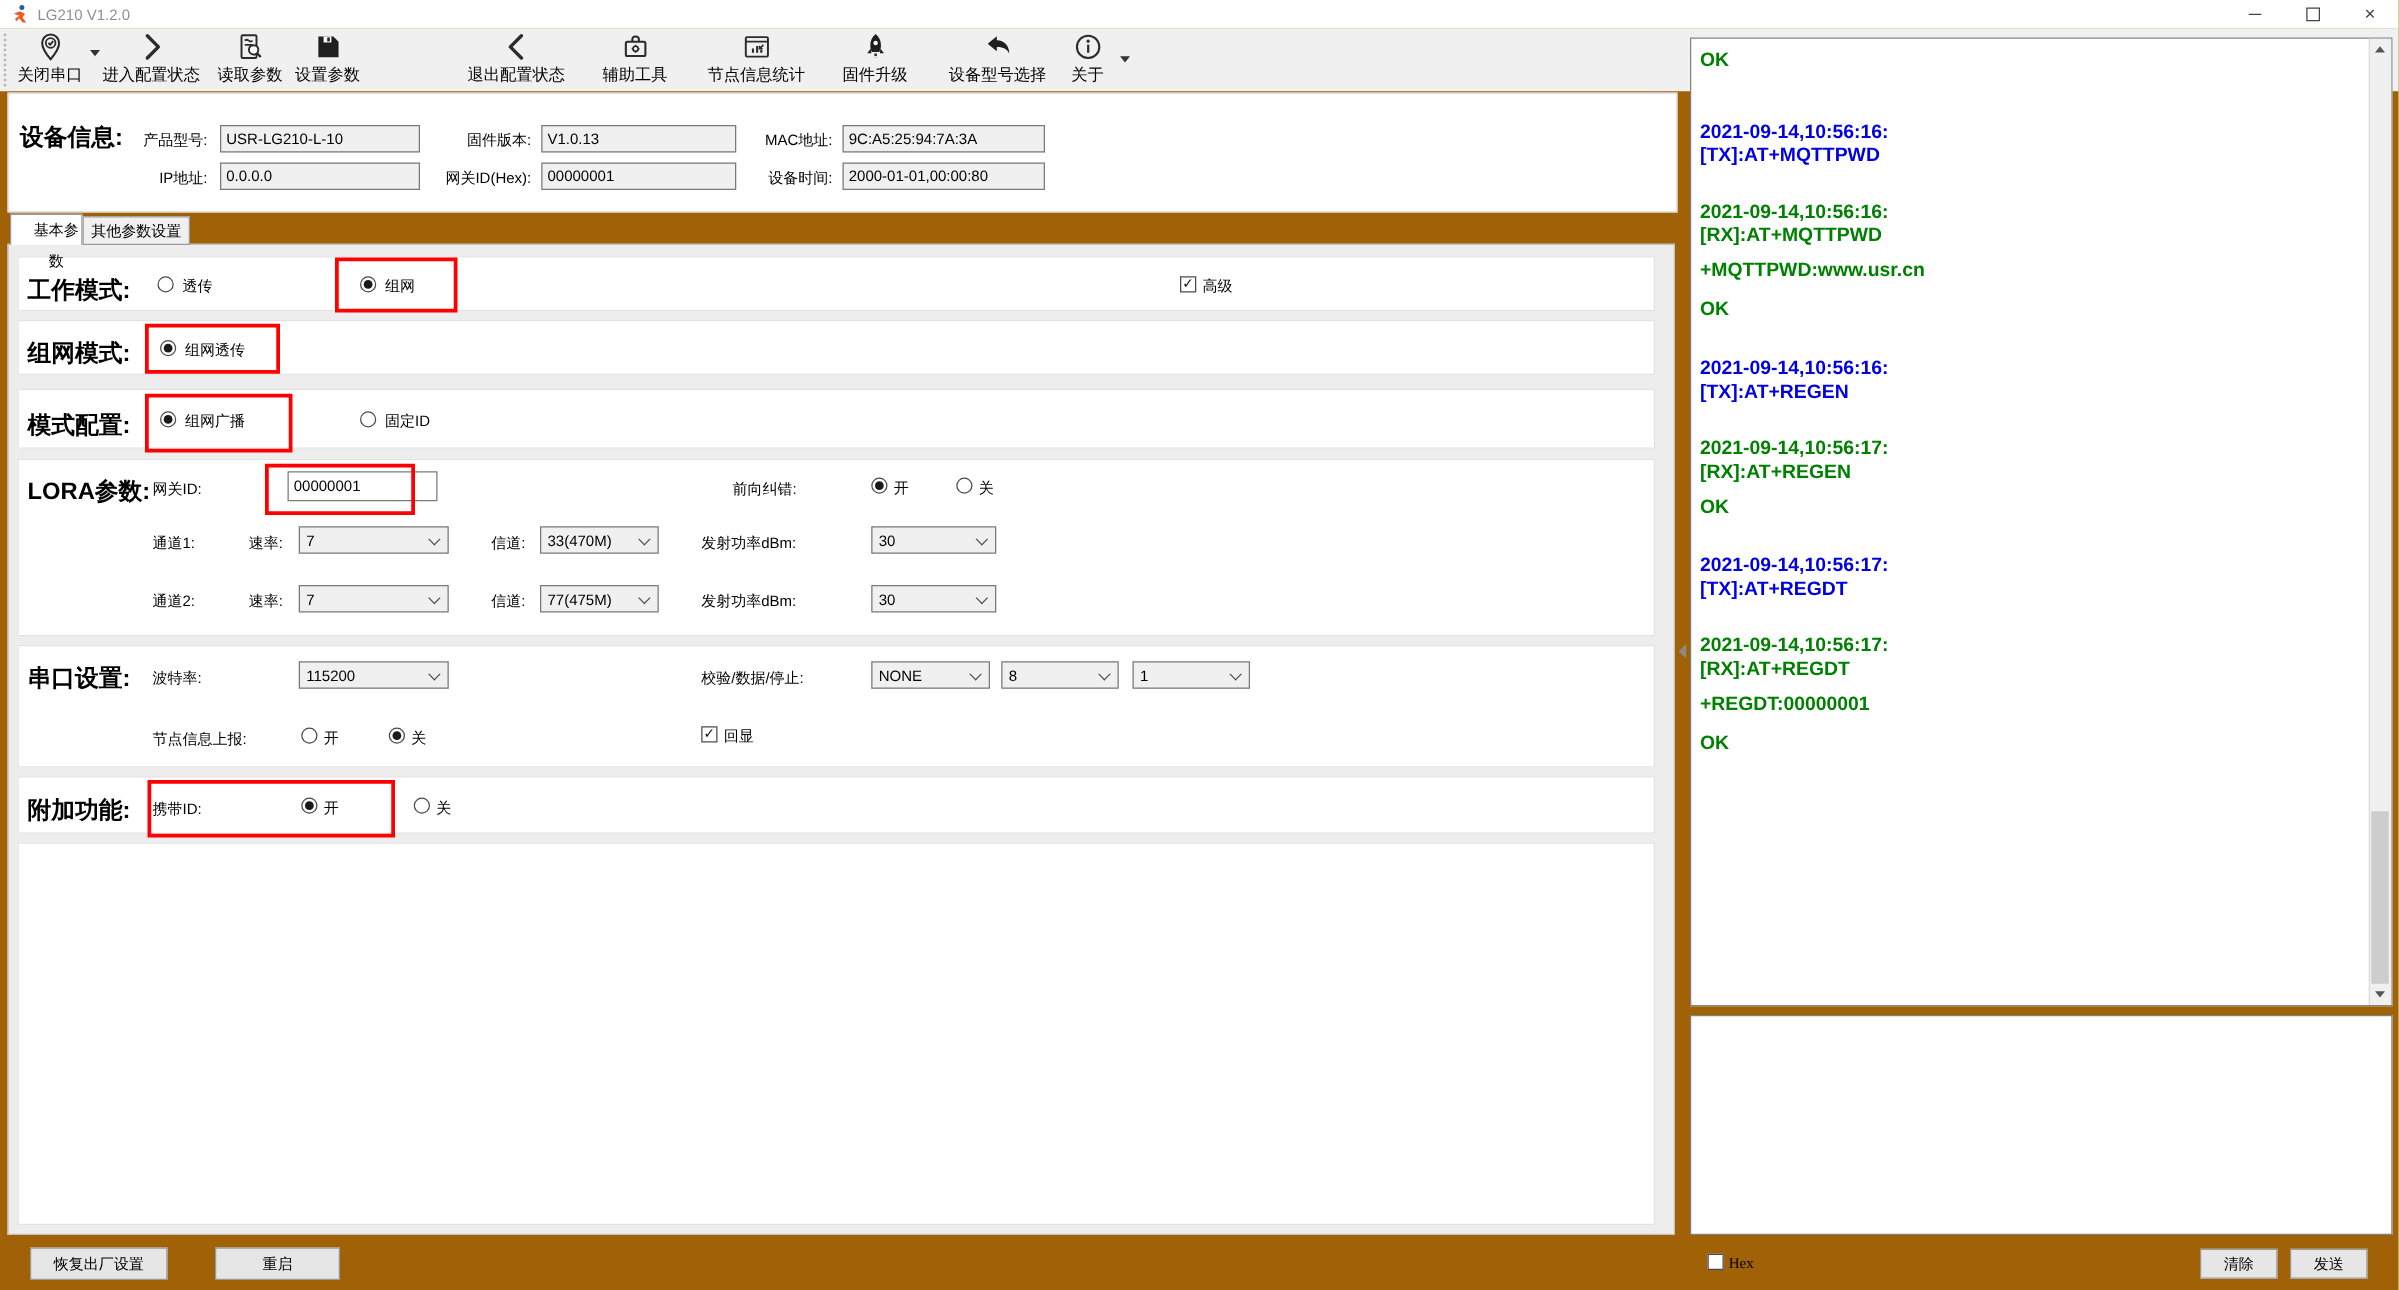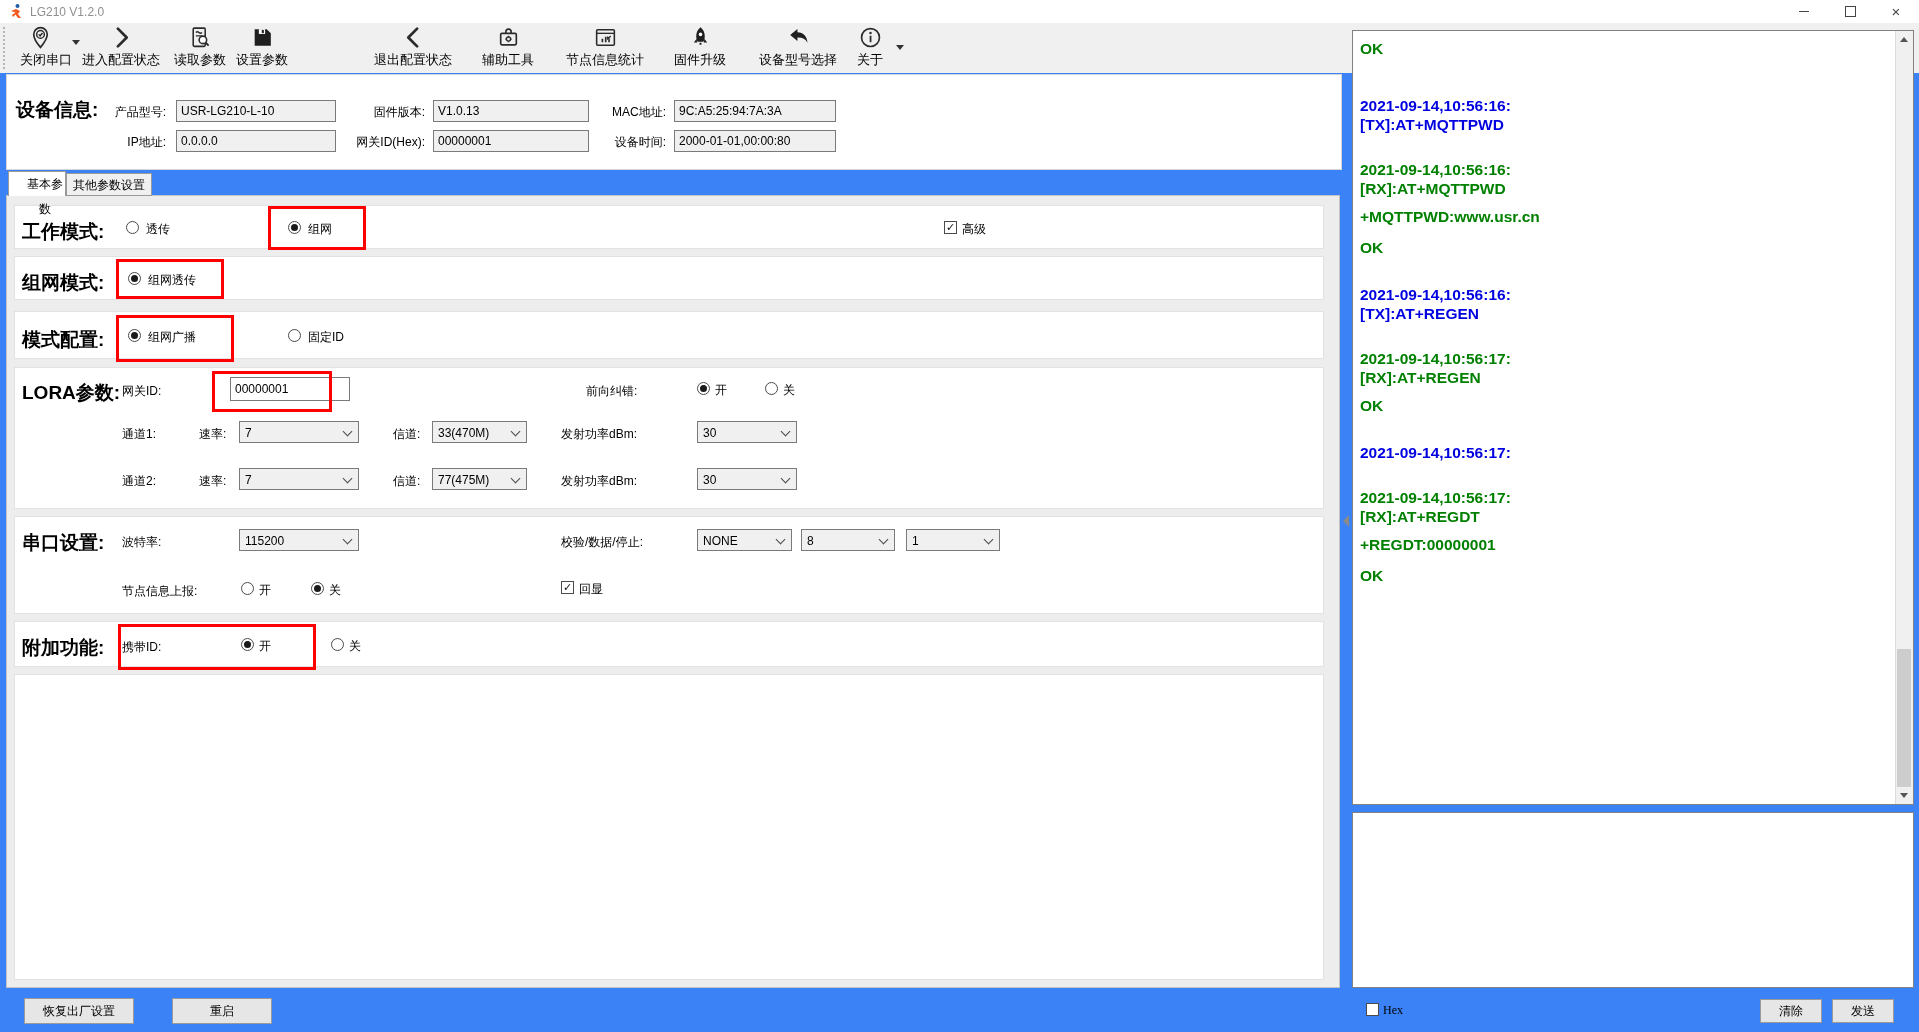--- a/index.html
+++ b/index.html
@@ -3,7 +3,7 @@
 <meta charset="utf-8">
 <style>
   html,body{margin:0;padding:0;}
-  #app{position:relative;width:1919px;height:1032px;background:#3b82f6;overflow:hidden;
+  #app{position:relative;width:1919px;height:1032px;background:#a16207;overflow:hidden;
        font-family:"Liberation Sans",sans-serif;color:#000;}
   
   .titlebar{position:absolute;left:0;top:0;width:1919px;height:23px;background:#ffffff;}

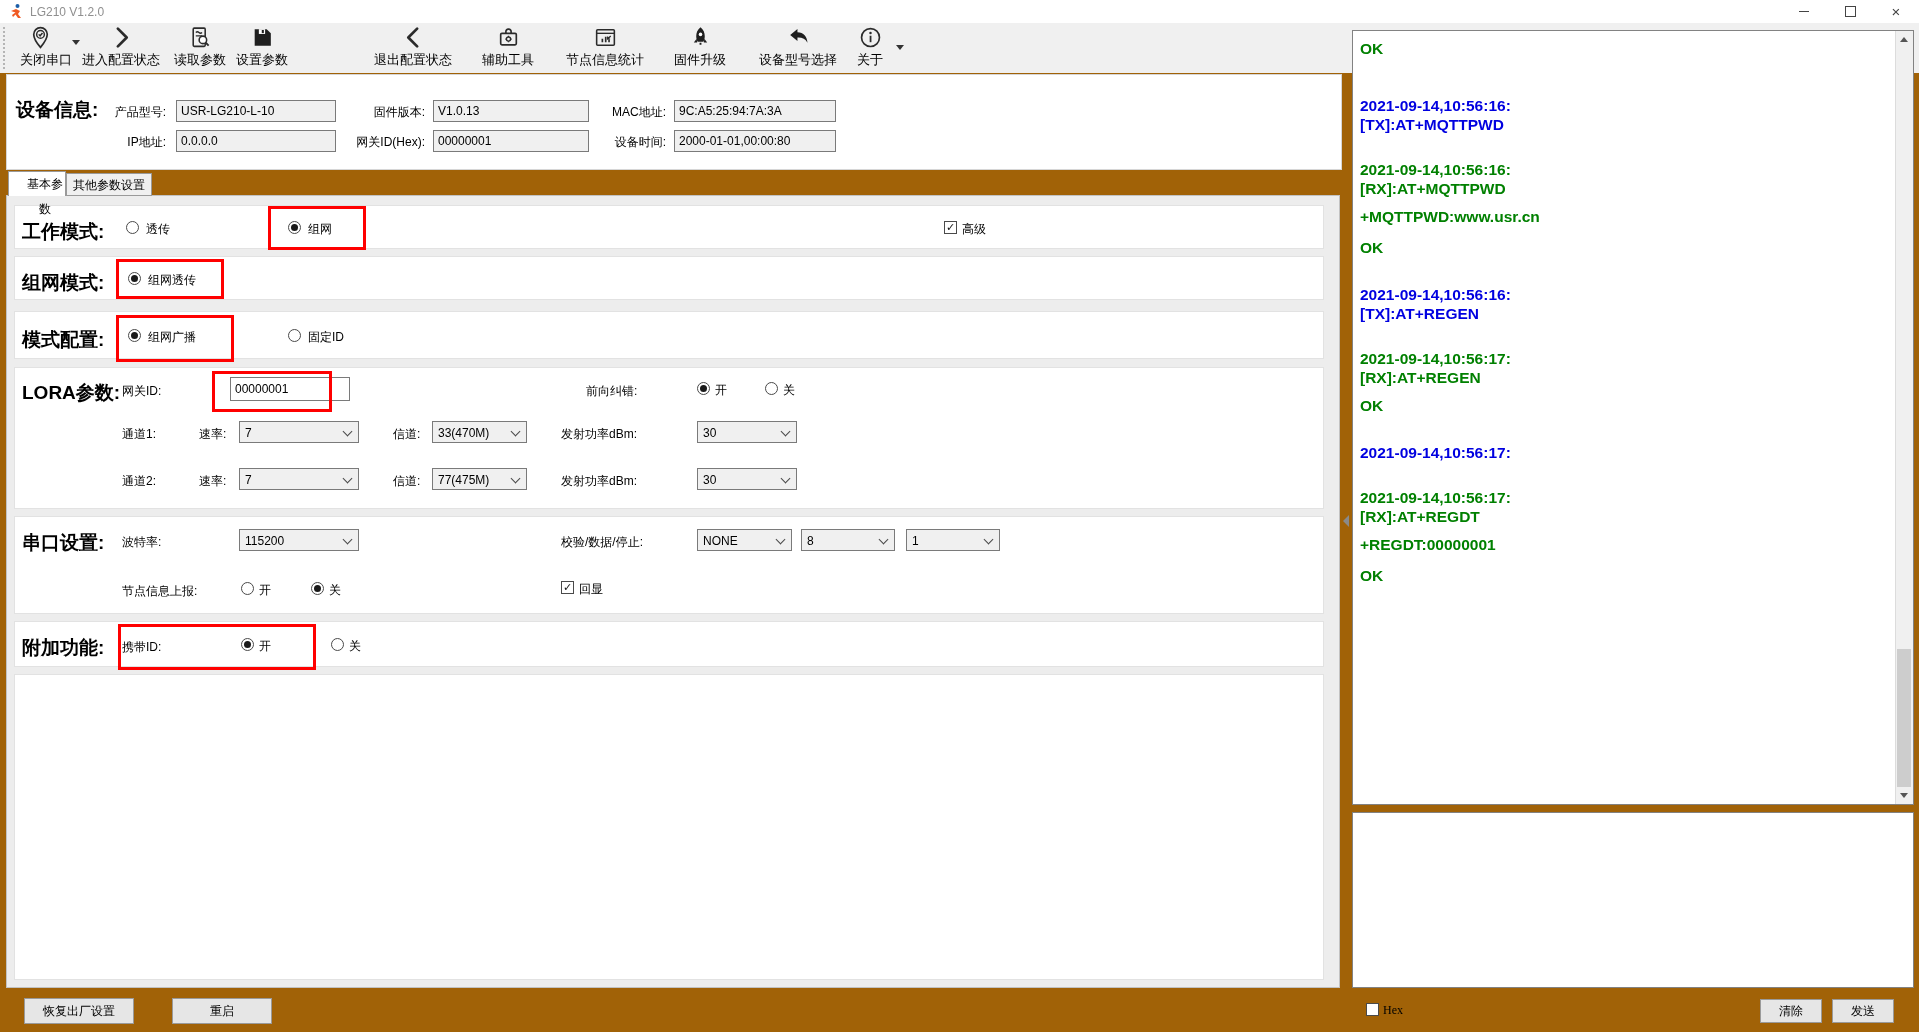--- a/index.html
+++ b/index.html
@@ -91,7 +91,7 @@
   </div>
 
   <div class="toolbar">
-    <div class="tb" style="left:8px;width:64px;text-align:right;">
+    <div class="tb" style="left:8px;width:64px;">
       <svg width="25" height="25" viewBox="0 0 24 24">
           <path d="M12 2.5c-3.6 0-6.5 2.9-6.5 6.5 0 4.8 6.5 12.5 6.5 12.5s6.5-7.7 6.5-12.5c0-3.6-2.9-6.5-6.5-6.5z" fill="none" stroke="#2b2b2b" stroke-width="1.6"></path>
           <circle cx="12" cy="9" r="3.7" fill="none" stroke="#2b2b2b" stroke-width="1.4"></circle>

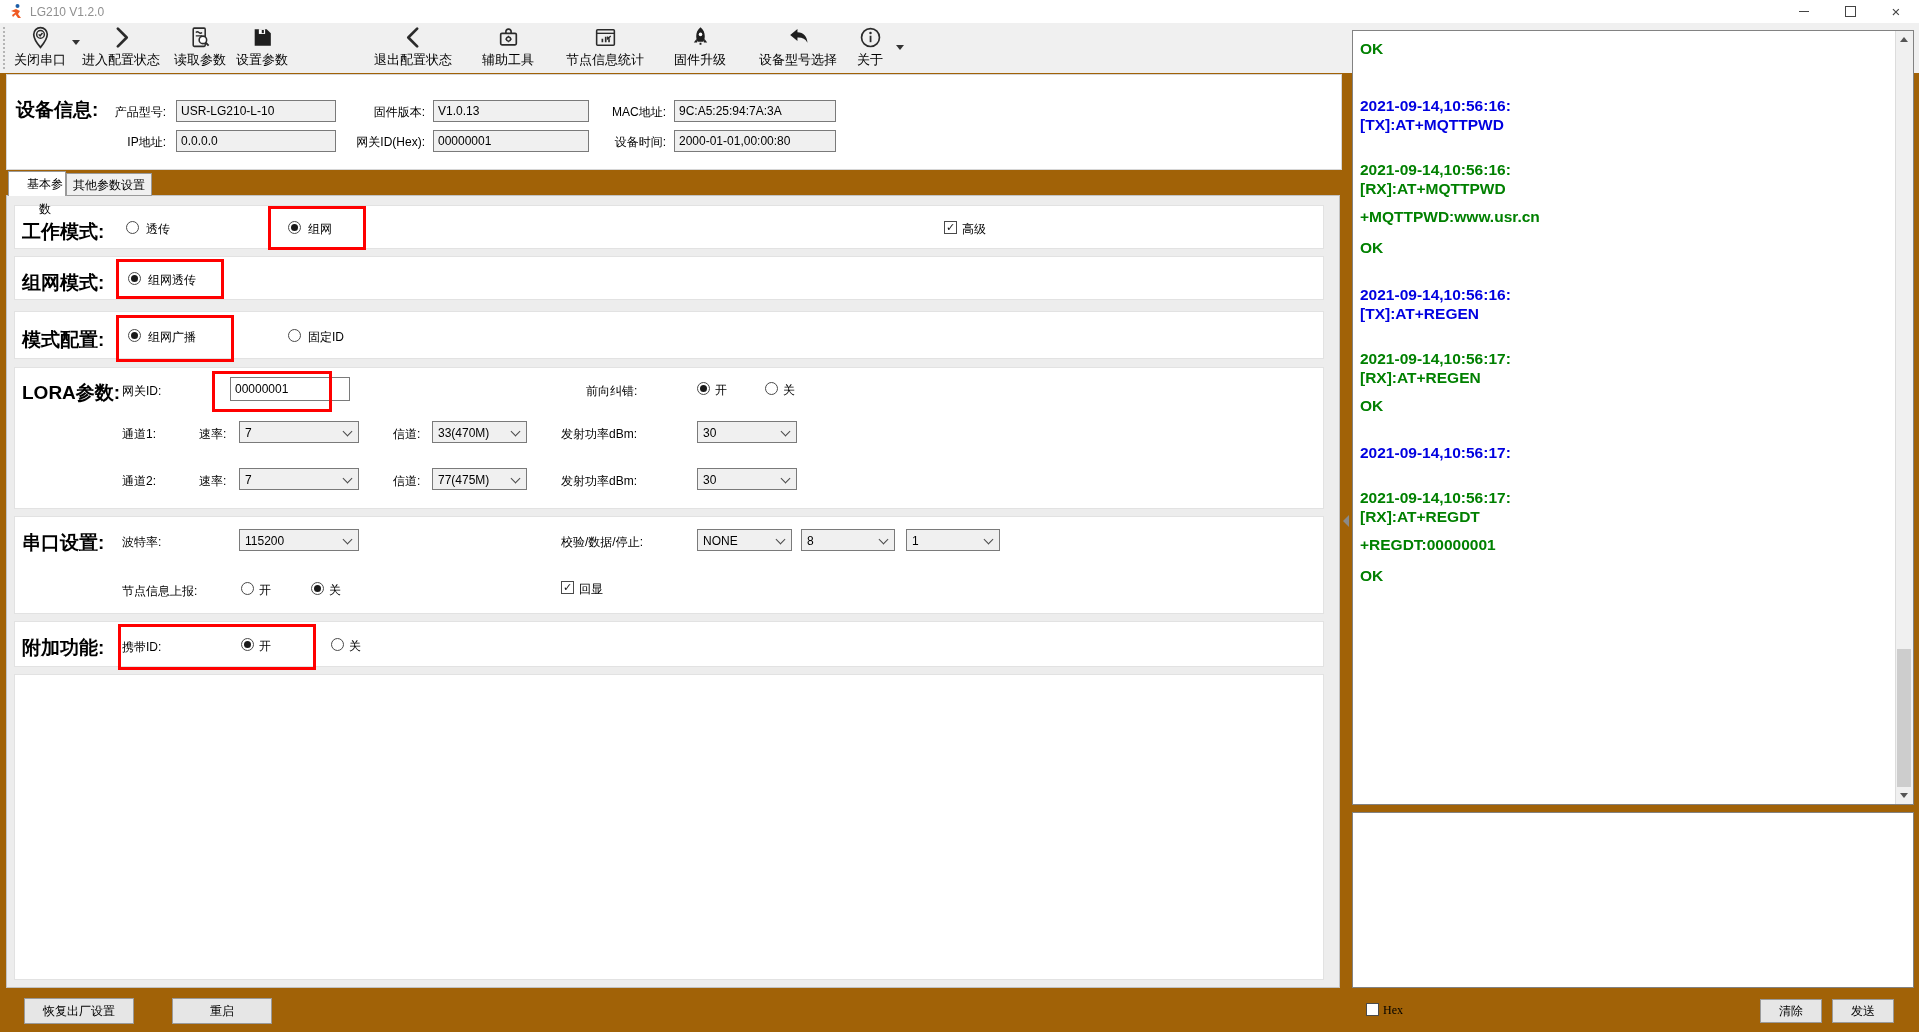--- a/index.html
+++ b/index.html
@@ -339,6 +339,7 @@
         </div>
       <div class="le tx">
           <span>2021-09-14,10:56:17:</span>
+          <span>[TX]:AT+REGDT</span>
         </div>
       <div class="le rx">
           <span>2021-09-14,10:56:17:</span>

